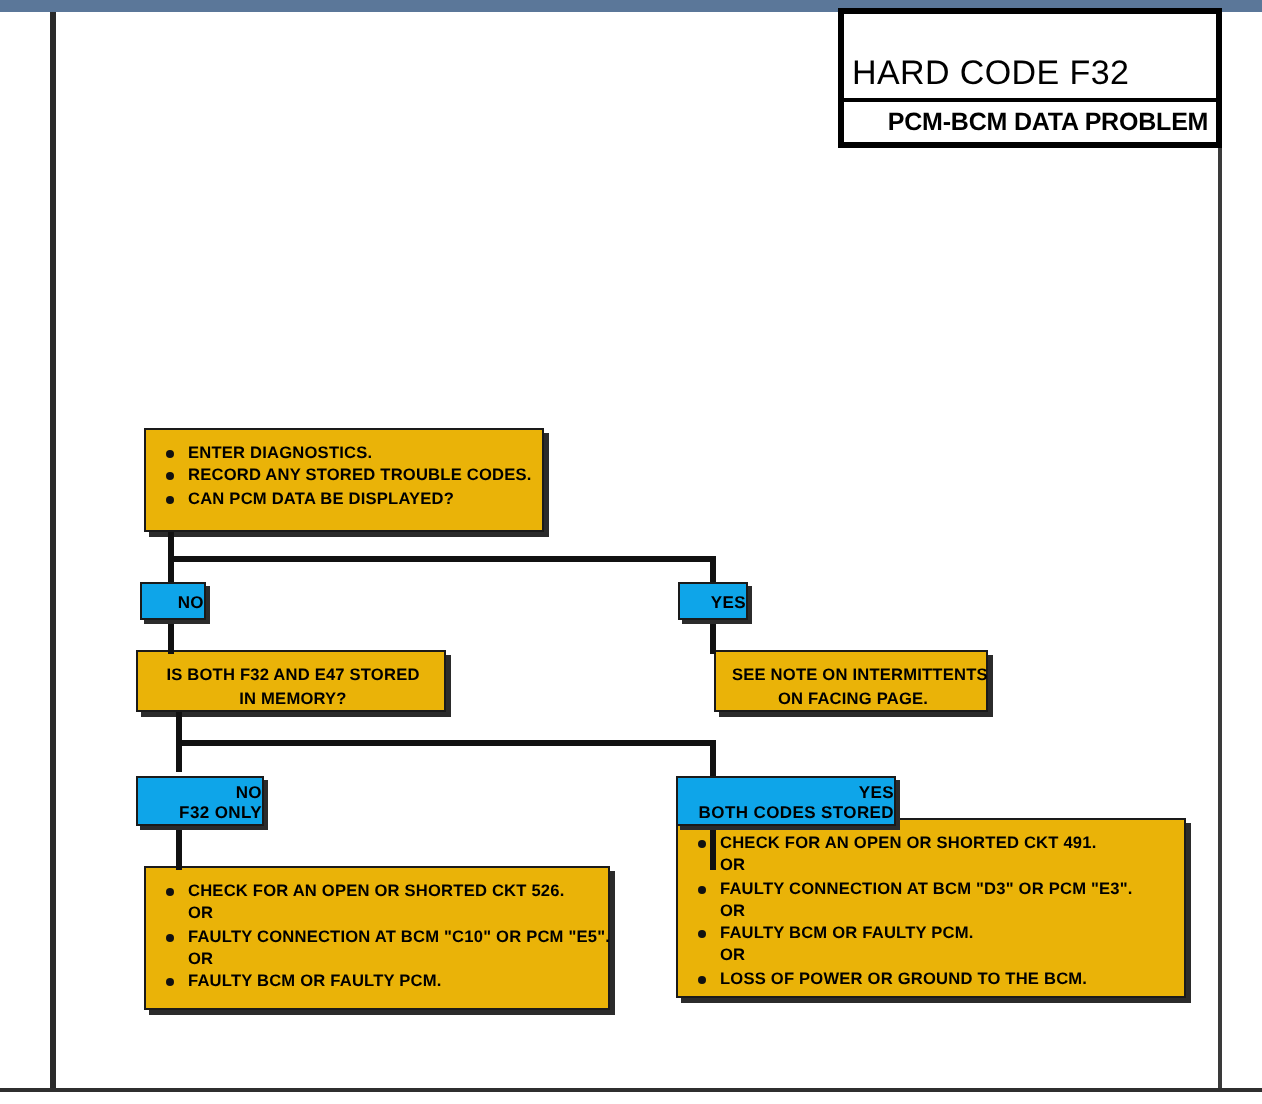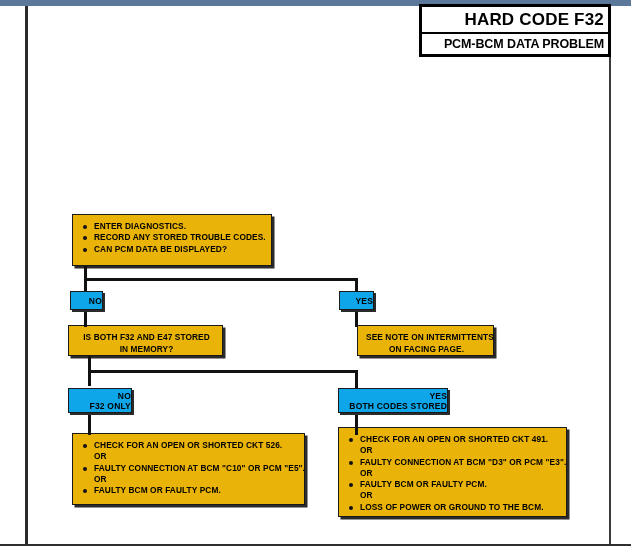--- a/index.html
+++ b/index.html
@@ -58,12 +58,13 @@
     box-sizing: border-box;
   }
   #title-main {
-    text-align: right;
+    text-align: left;
     font-size: 17px;
-    font-weight: bold;
+    font-weight: normal;
     letter-spacing: 0.2px;
     padding: 3px 4px 2px 4px;
     white-space: nowrap;
+    margin-top: 17px;
   }
   #title-divider {
     height: 2px;

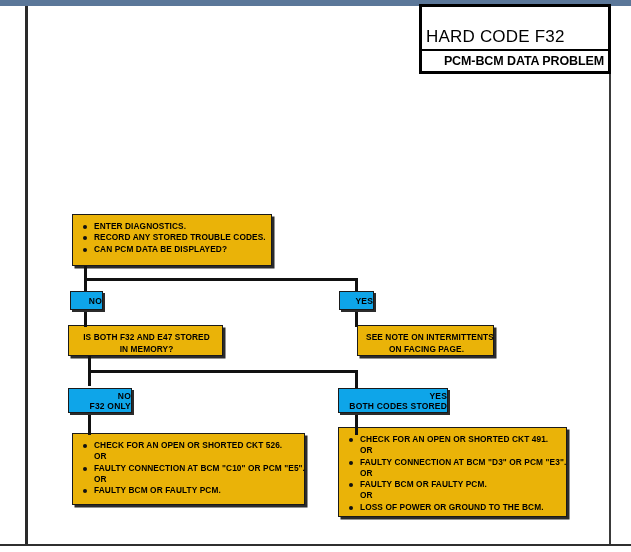--- a/index.html
+++ b/index.html
@@ -226,7 +226,7 @@
   </ul>
 </div>
 
-<div class="fbox" style="left:338px; top:427px; width:229px; height:90px;">
+<div class="fbox" style="left:338px; top:409px; width:255px; height:90px;">
   <ul class="blist">
     <li>CHECK FOR AN OPEN OR SHORTED CKT 491.</li>
     <li class="or-line">OR</li>

